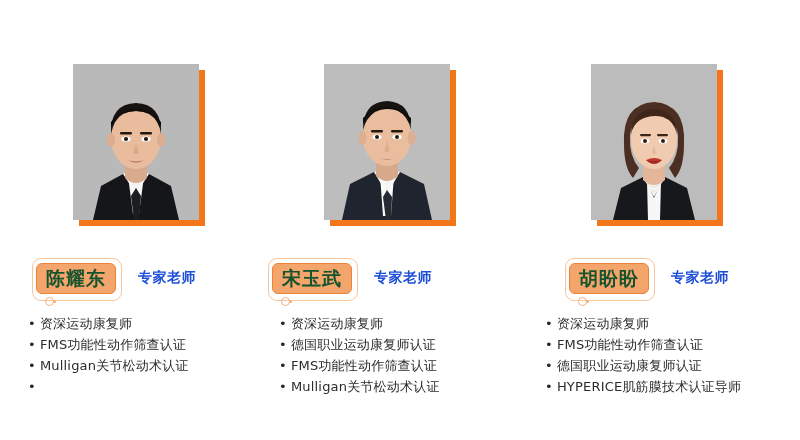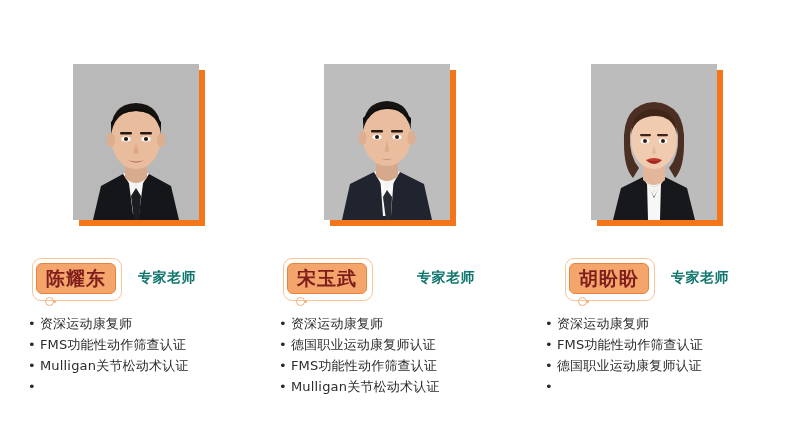--- a/index.html
+++ b/index.html
@@ -109,7 +109,7 @@
     font-size: 19px;
     font-weight: bold;
     line-height: 22px;
-    color: #7f1d1d;
+    color: #14532d;
     letter-spacing: 1px;
     white-space: nowrap;
     text-align: center;

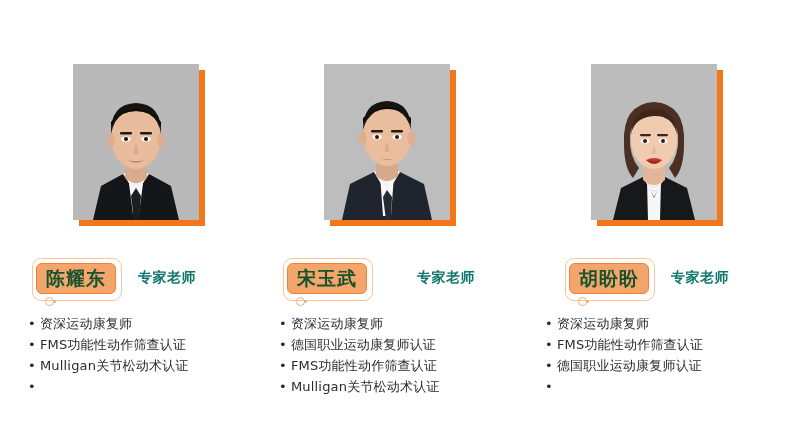--- a/index.html
+++ b/index.html
@@ -140,7 +140,7 @@
     font-family: "DejaVu Sans", "Liberation Sans", sans-serif;
     font-size: 14px;
     font-weight: bold;
-    color: #0f766e;
+    color: #1d4ed8;
     white-space: nowrap;
     letter-spacing: 0.5px;
     text-align: center;

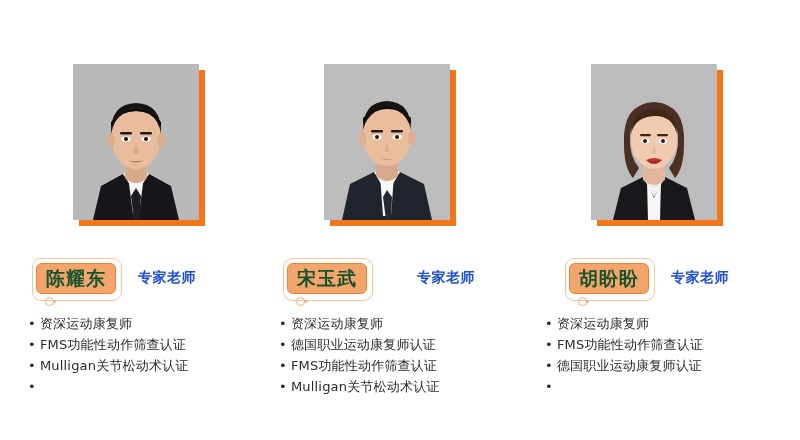--- a/index.html
+++ b/index.html
@@ -178,7 +178,7 @@
   
   .card-1 { left: 0; }
   .card-2 .photo-wrap { left: 58px; }
-  .card-2 .name-line  { left: 21px; gap: 28px; }
+  .card-2 .name-line  { left: 6px; }
   .card-2 .cred-list  { left: 13px; }
   .card-3 .photo-wrap { left: 59px; }
   .card-3 .name-line  { left: 37px; }

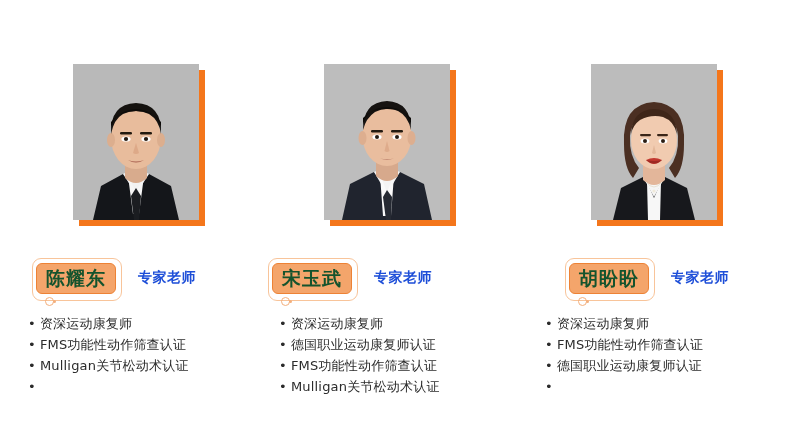--- a/index.html
+++ b/index.html
@@ -382,6 +382,7 @@
         </li>
         <li class="cred-item">
           <span class="cred-bullet">•</span>
+          <span>HYPERICE肌筋膜技术认证导师</span>
         </li>
       </ul>
     </div>

